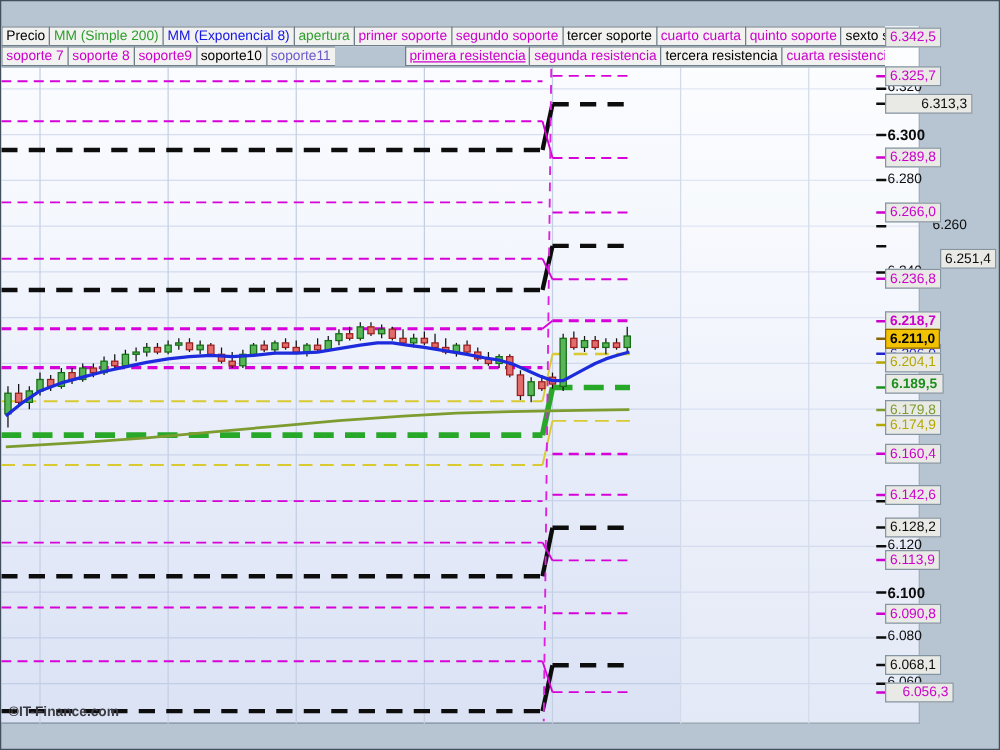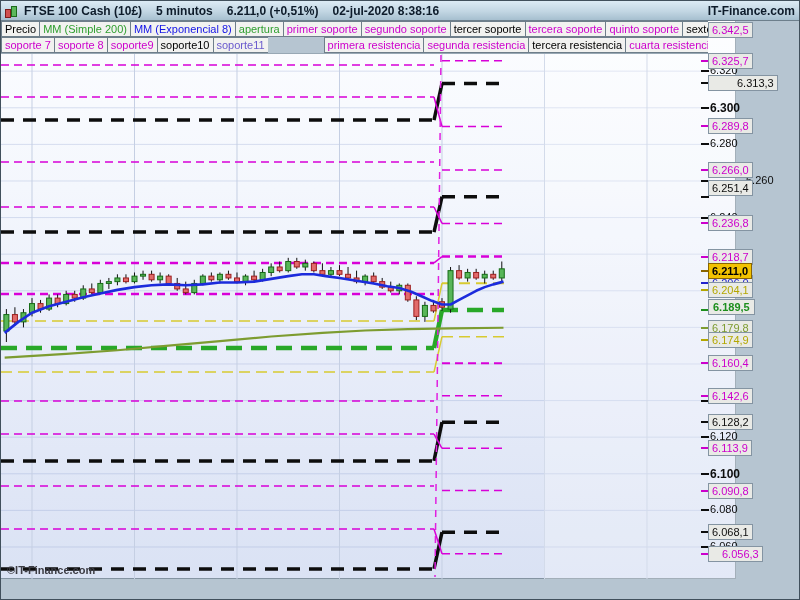--- a/index.html
+++ b/index.html
@@ -52,19 +52,6 @@
 
 <div id="screen">
 
-  <div id="hdr">
-    <span id="cicon">
-      <i class="w1"></i>
-        <i class="w2"></i>
-        <i class="c1"></i>
-        <i class="c2"></i>
-    </span>
-    <span class="seg">FTSE 100 Cash (10£)</span>
-    <span class="seg">5 minutos</span>
-    <span class="seg">6.211,0 (+0,51%)</span>
-    <span class="seg">02-jul-2020 8:38:16</span>
-    <span id="brand">IT-Finance.com</span>
-  </div>
 
   <div id="plot">
     <svg id="csvg" width="735" height="558">

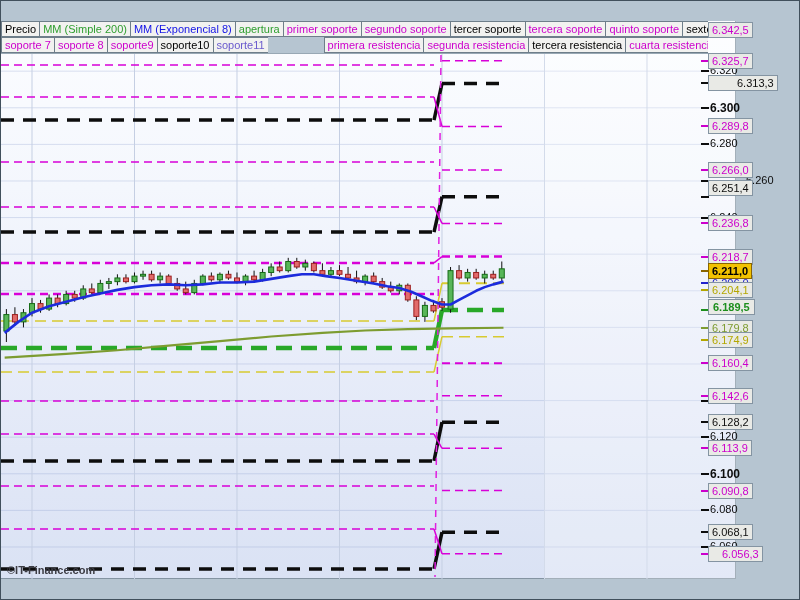--- a/index.html
+++ b/index.html
@@ -255,7 +255,7 @@
         <span class="litem" style="color: rgb(204, 0, 204);">primer soporte</span>
         <span class="litem" style="color: rgb(204, 0, 204);">segundo soporte</span>
         <span class="litem" style="color: rgb(0, 0, 0);">tercer soporte</span>
-        <span class="litem" style="color: rgb(204, 0, 204);">tercera soporte</span>
+        <span class="litem" style="color: rgb(204, 0, 204);">cuarto cuarta</span>
         <span class="litem" style="color: rgb(204, 0, 204);">quinto soporte</span>
         <span class="litem" style="color: rgb(0, 0, 0);">sexto soporte</span>
       </div>

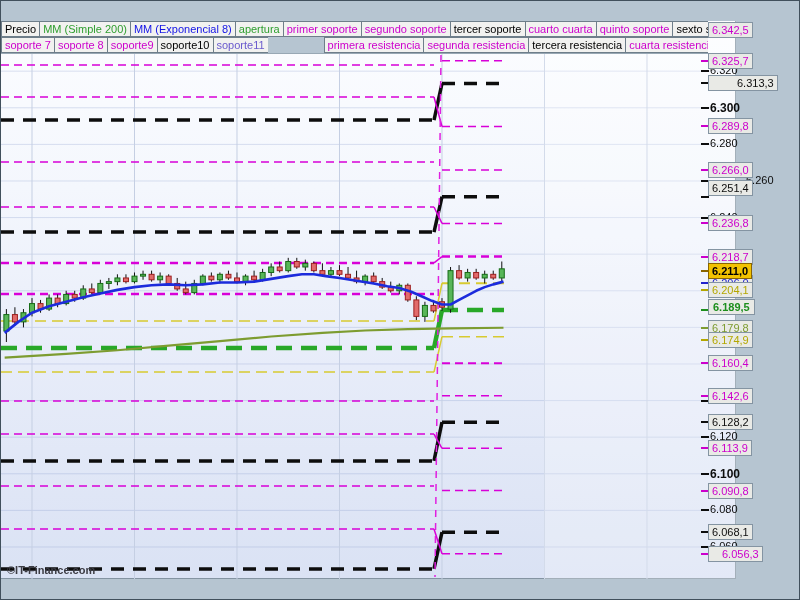--- a/index.html
+++ b/index.html
@@ -266,7 +266,7 @@
         <span class="litem" style="color: rgb(0, 0, 0);">soporte10</span>
         <span class="litem" style="color: rgb(106, 90, 205);">soporte11</span>
         <span class="litem" style="color: rgb(0, 0, 0); margin-top: 24px;">soporte12</span>
-        <span class="litem" style="color: rgb(204, 0, 204);">primera resistencia</span>
+        <span class="litem" style="color: rgb(204, 0, 204); text-decoration: underline;">primera resistencia</span>
         <span class="litem" style="color: rgb(204, 0, 204);">segunda resistencia</span>
         <span class="litem" style="color: rgb(0, 0, 0);">tercera resistencia</span>
         <span class="litem" style="color: rgb(204, 0, 204);">cuarta resistencia</span>

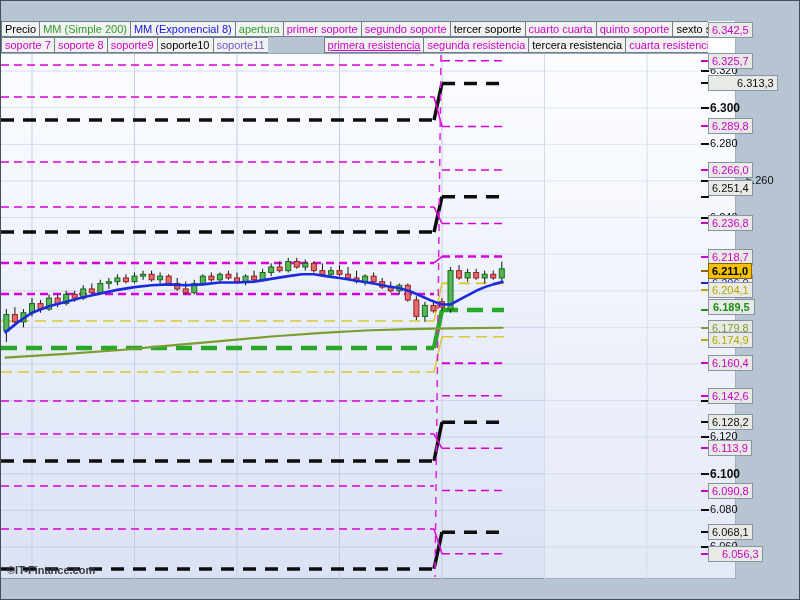--- a/index.html
+++ b/index.html
@@ -308,7 +308,7 @@
     <div class="tick" style="top: 124.441px; background: rgb(204, 0, 204);"></div>
     <div class="pbox m" style="top: 160.995px;">6.266,0</div>
     <div class="tick" style="top: 167.995px; background: rgb(204, 0, 204);"></div>
-    <div class="pbox k" style="top: 179px;">6.251,4</div>
+    <div class="pbox k" style="top: 198px; margin-left: 44px;">6.251,4</div>
     <div class="tick" style="top: 194.713px; background: rgb(13, 13, 13);"></div>
     <div class="pbox m" style="top: 214.431px;">6.236,8</div>
     <div class="tick" style="top: 221.431px; background: rgb(204, 0, 204);"></div>

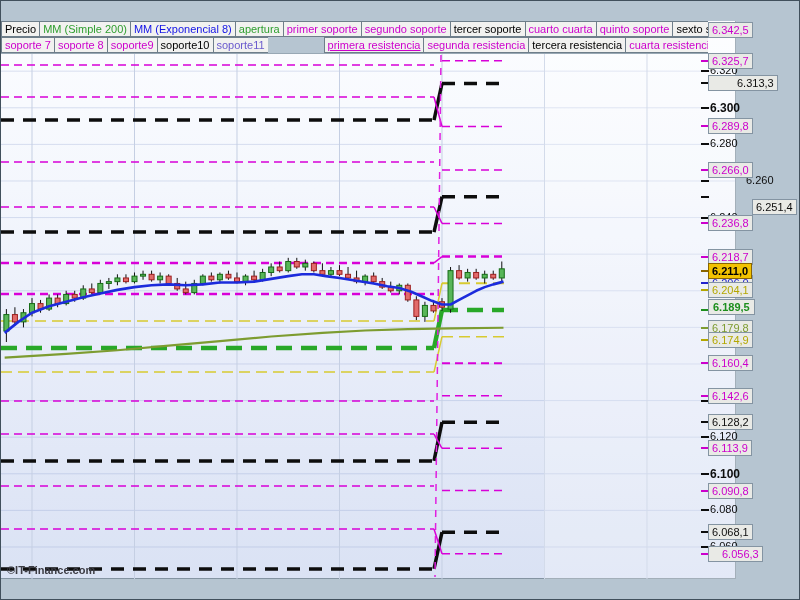--- a/index.html
+++ b/index.html
@@ -312,7 +312,7 @@
     <div class="tick" style="top: 194.713px; background: rgb(13, 13, 13);"></div>
     <div class="pbox m" style="top: 214.431px;">6.236,8</div>
     <div class="tick" style="top: 221.431px; background: rgb(204, 0, 204);"></div>
-    <div class="pbox m" style="top: 247.554px;">6.218,7</div>
+    <div class="pbox m" style="top: 247.554px; font-weight: bold;">6.218,7</div>
     <div class="tick" style="top: 254.554px; background: rgb(204, 0, 204);"></div>
     <div class="pbox b" style="top: 273.795px;">6.206,0</div>
     <div class="tick" style="top: 280.795px; background: rgb(34, 34, 204);"></div>

